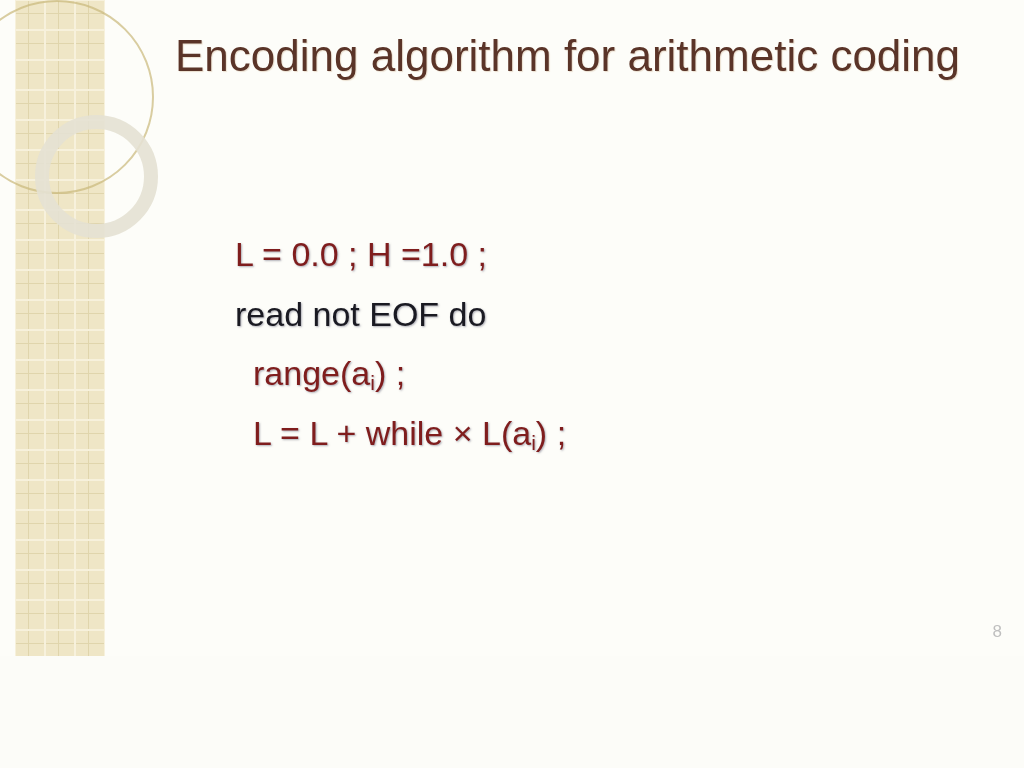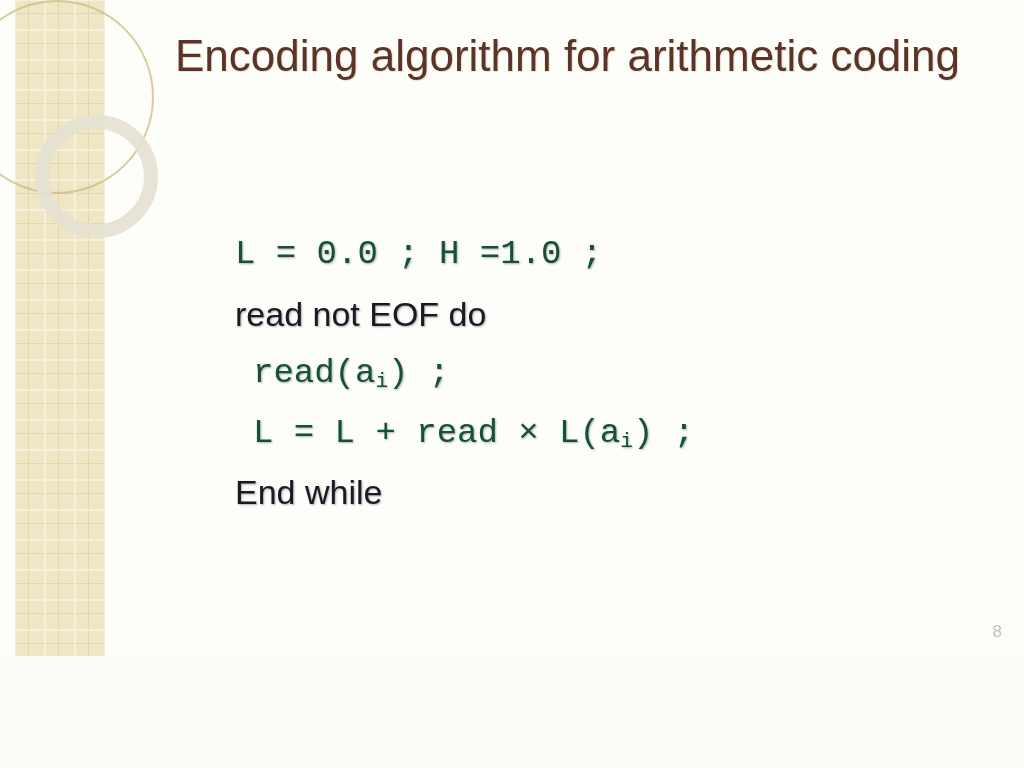--- a/index.html
+++ b/index.html
@@ -88,7 +88,7 @@
     text-shadow: 1px 1px 2px rgba(100,100,120,0.5);
   }
   .black { color: #1a1a22; }
-  .navy  { color: #14532d; font-family: Liberation Mono, monospace; }
+  .navy  { color: #7f1d1d; }
   .indent1 { padding-left: 18px; }
   sub {
     font-size: 0.62em;

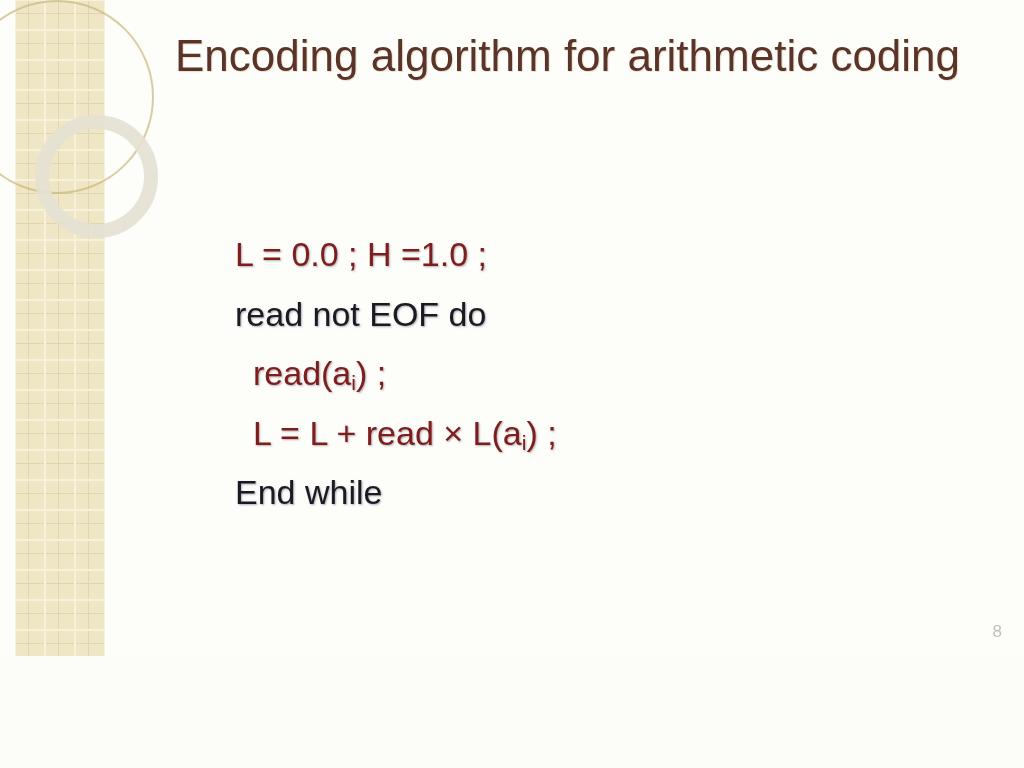--- a/index.html
+++ b/index.html
@@ -127,7 +127,7 @@
 
 
     <div class="row navy indent1">
-      <span>read(a</span><sub>i</sub><span>) ;</span>
+      <span>range(a</span><sub>i</sub><span>) ;</span>
     </div>
 
 

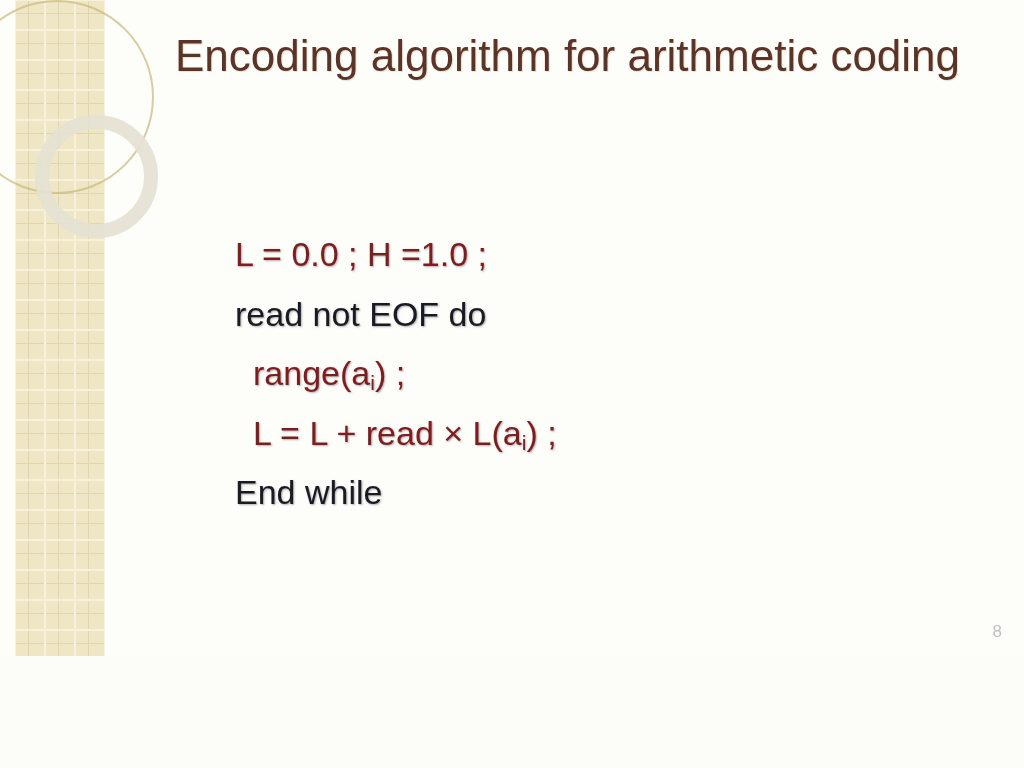--- a/index.html
+++ b/index.html
@@ -132,7 +132,7 @@
 
 
     <div class="row navy indent1">
-      <span>L = L + read ×  L(a</span><sub>i</sub><span>) ;</span>
+      <span>L = L + while ×  L(a</span><sub>i</sub><span>) ;</span>
     </div>
 
     <div class="row black">

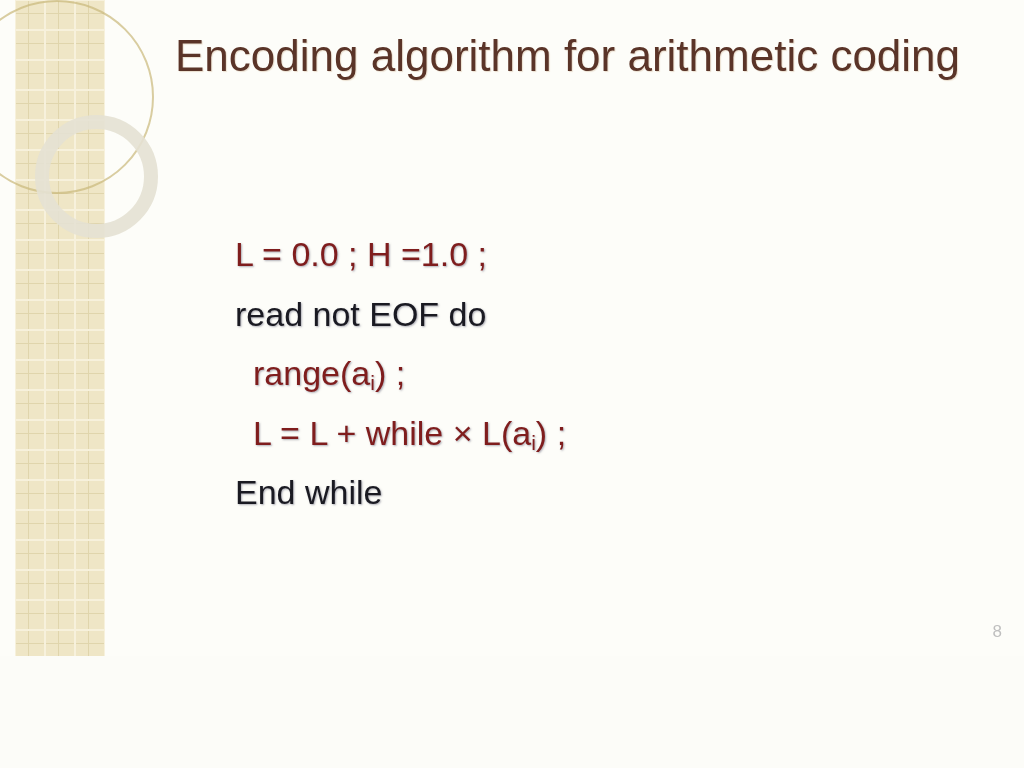--- a/index.html
+++ b/index.html
@@ -135,9 +135,6 @@
       <span>L = L + while ×  L(a</span><sub>i</sub><span>) ;</span>
     </div>
 
-    <div class="row black">
-      <span>End while</span>
-    </div>
 
   </div>
 

